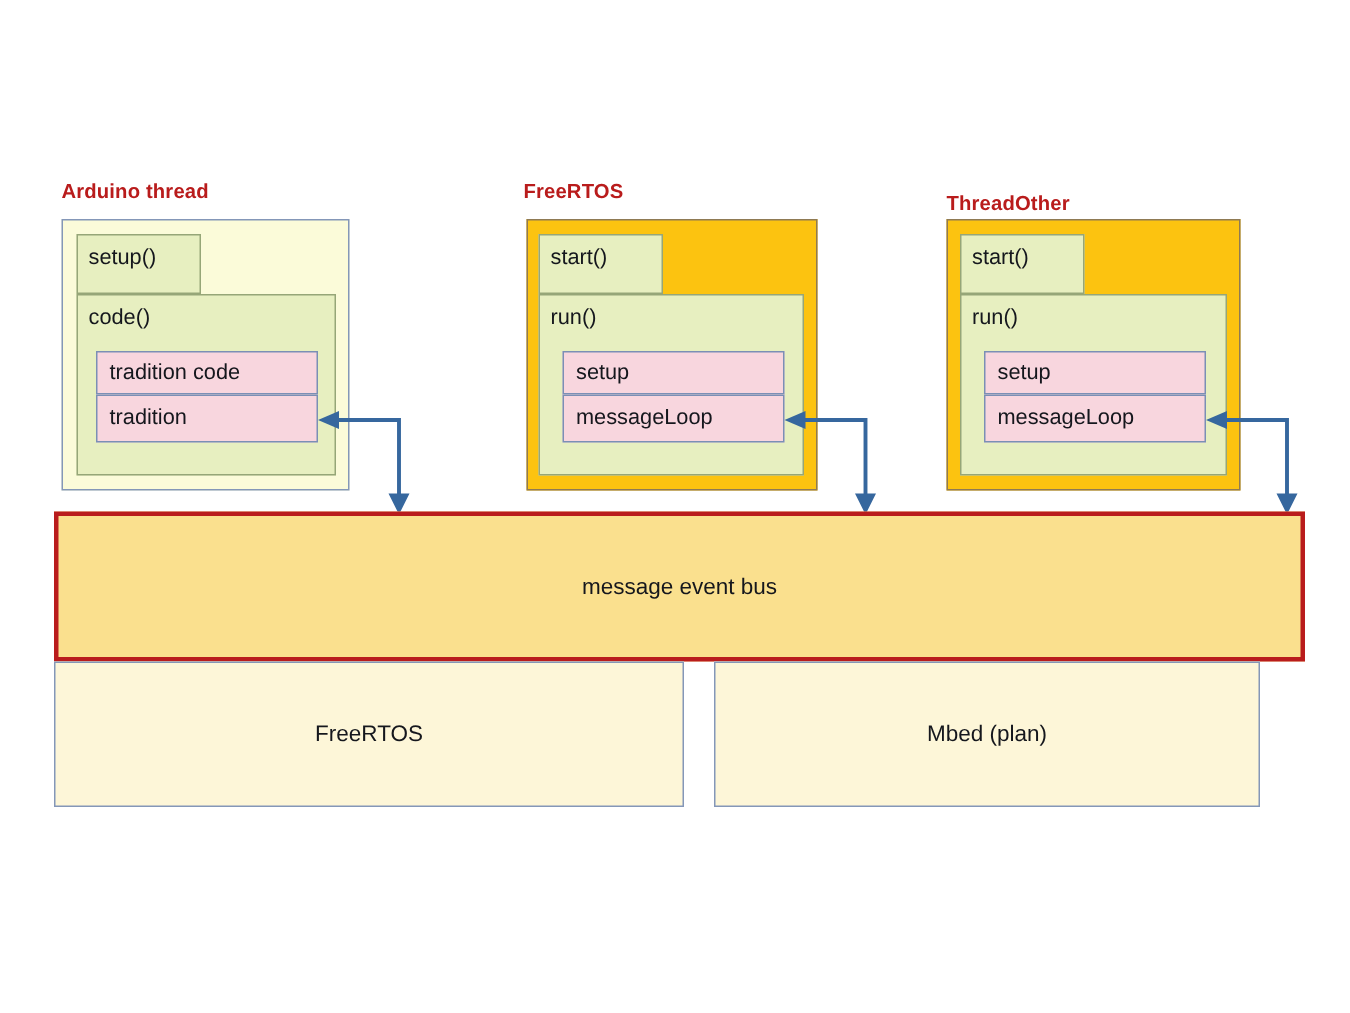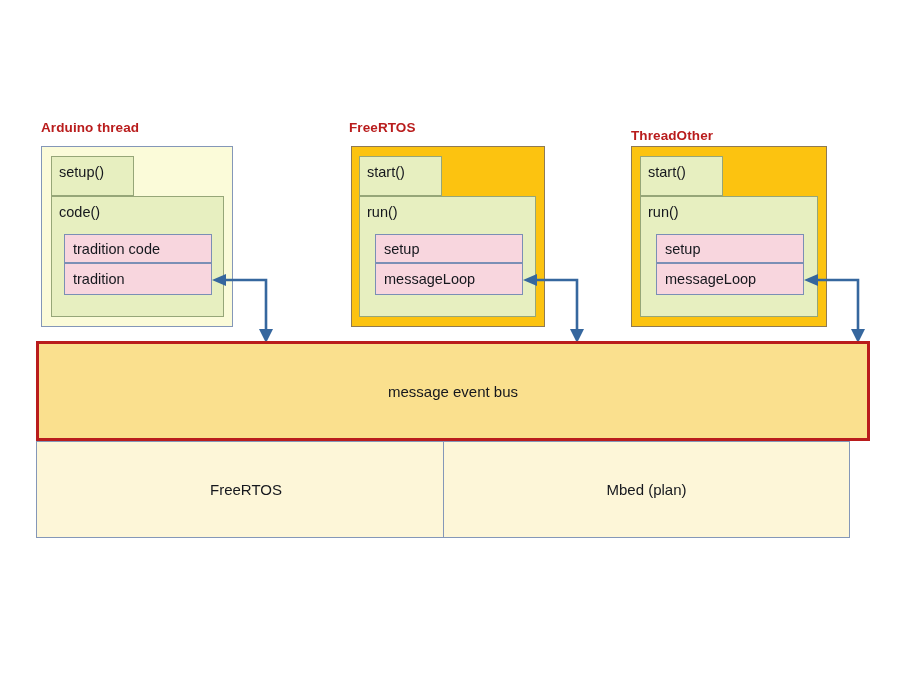--- a/index.html
+++ b/index.html
@@ -205,7 +205,7 @@
     <span class="bar-label">FreeRTOS</span>
   </div>
 
-  <div class="os-bar" style="left:443px; top:441px; width:407px; height:97px;">
+  <div class="os-bar" style="left:476px; top:441px; width:364px; height:97px;">
     <span class="bar-label">Mbed (plan)</span>
   </div>
 

